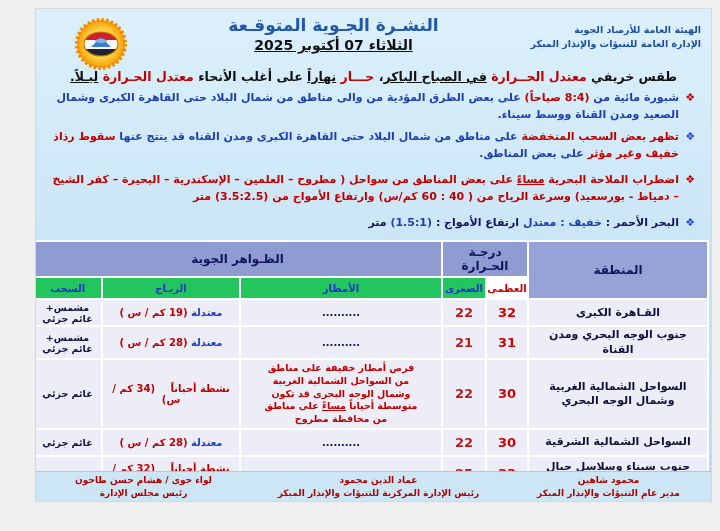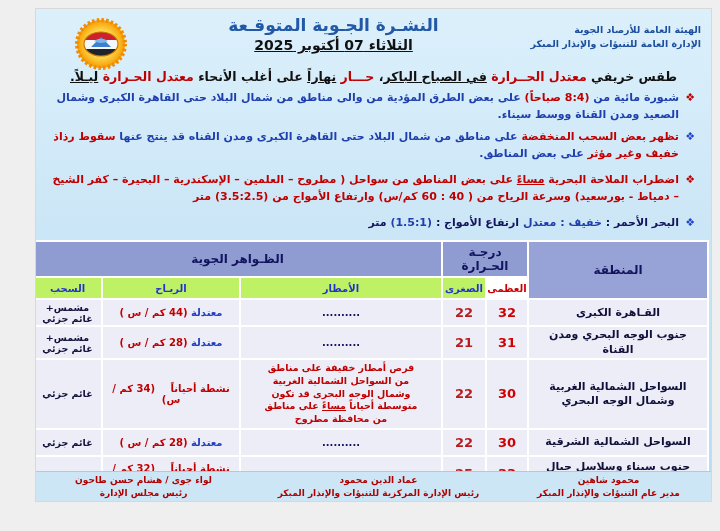--- a/index.html
+++ b/index.html
@@ -44,7 +44,7 @@
   th, td { overflow:hidden; }
   th.h1 { background:#8e9cd2; color:#14145e; font-size:12px; font-weight:bold; text-align:center; }
   th.h1.region-h { background:#97a3d6; font-size:12px; }
-  th.h2 { background:#bef264; color:#2233cc; font-size:10px; font-weight:bold; text-align:center; height:20px; }
+  th.h2 { background:#22c55e; color:#2233cc; font-size:10px; font-weight:bold; text-align:center; height:20px; }
   th.h2.max-h { background:#ffffff; color:#cc0000; }
   td { background:#ecedf7; text-align:center; vertical-align:middle; }
   td.region { color:#10103a; font-size:11px; font-weight:bold; padding:1px 4px; line-height:1.3; }

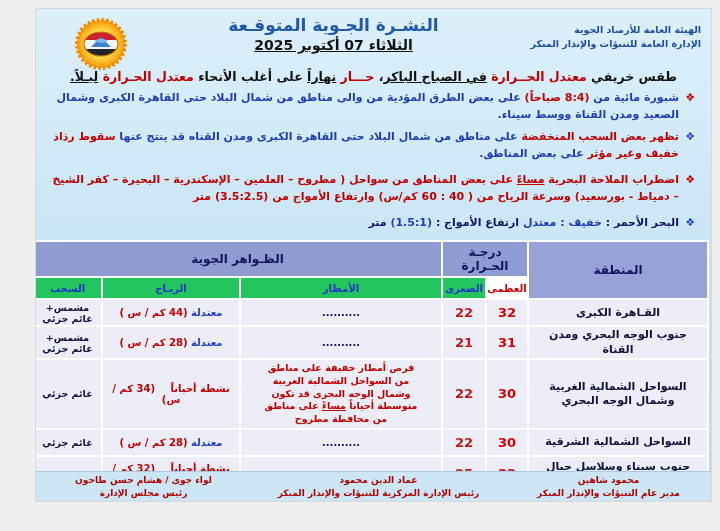--- a/index.html
+++ b/index.html
@@ -165,7 +165,7 @@
           <td class="tmax">32</td>
           <td class="tmin">22</td>
           <td class="rain">..........</td>
-          <td class="wind"><span class="w-lbl-blue">معتدلة</span> <span class="w-spd">(44 كم / س )</span></td>
+          <td class="wind"><span class="w-lbl-blue">معتدلة</span> <span class="w-spd">(19 كم / س )</span></td>
           <td class="clouds">مشمس+ غائم جزئي</td>
         </tr>
         <tr style="height:25px">

